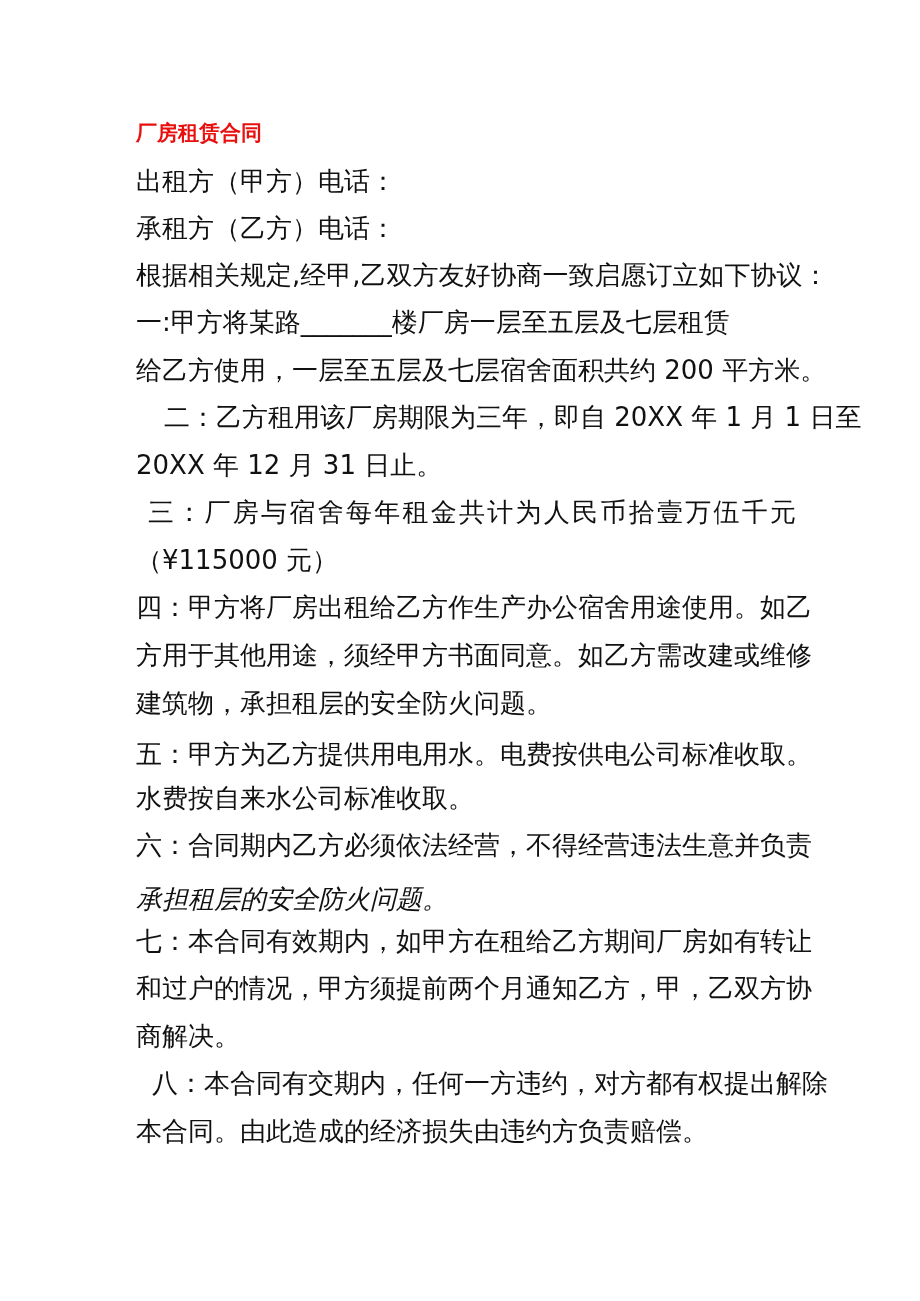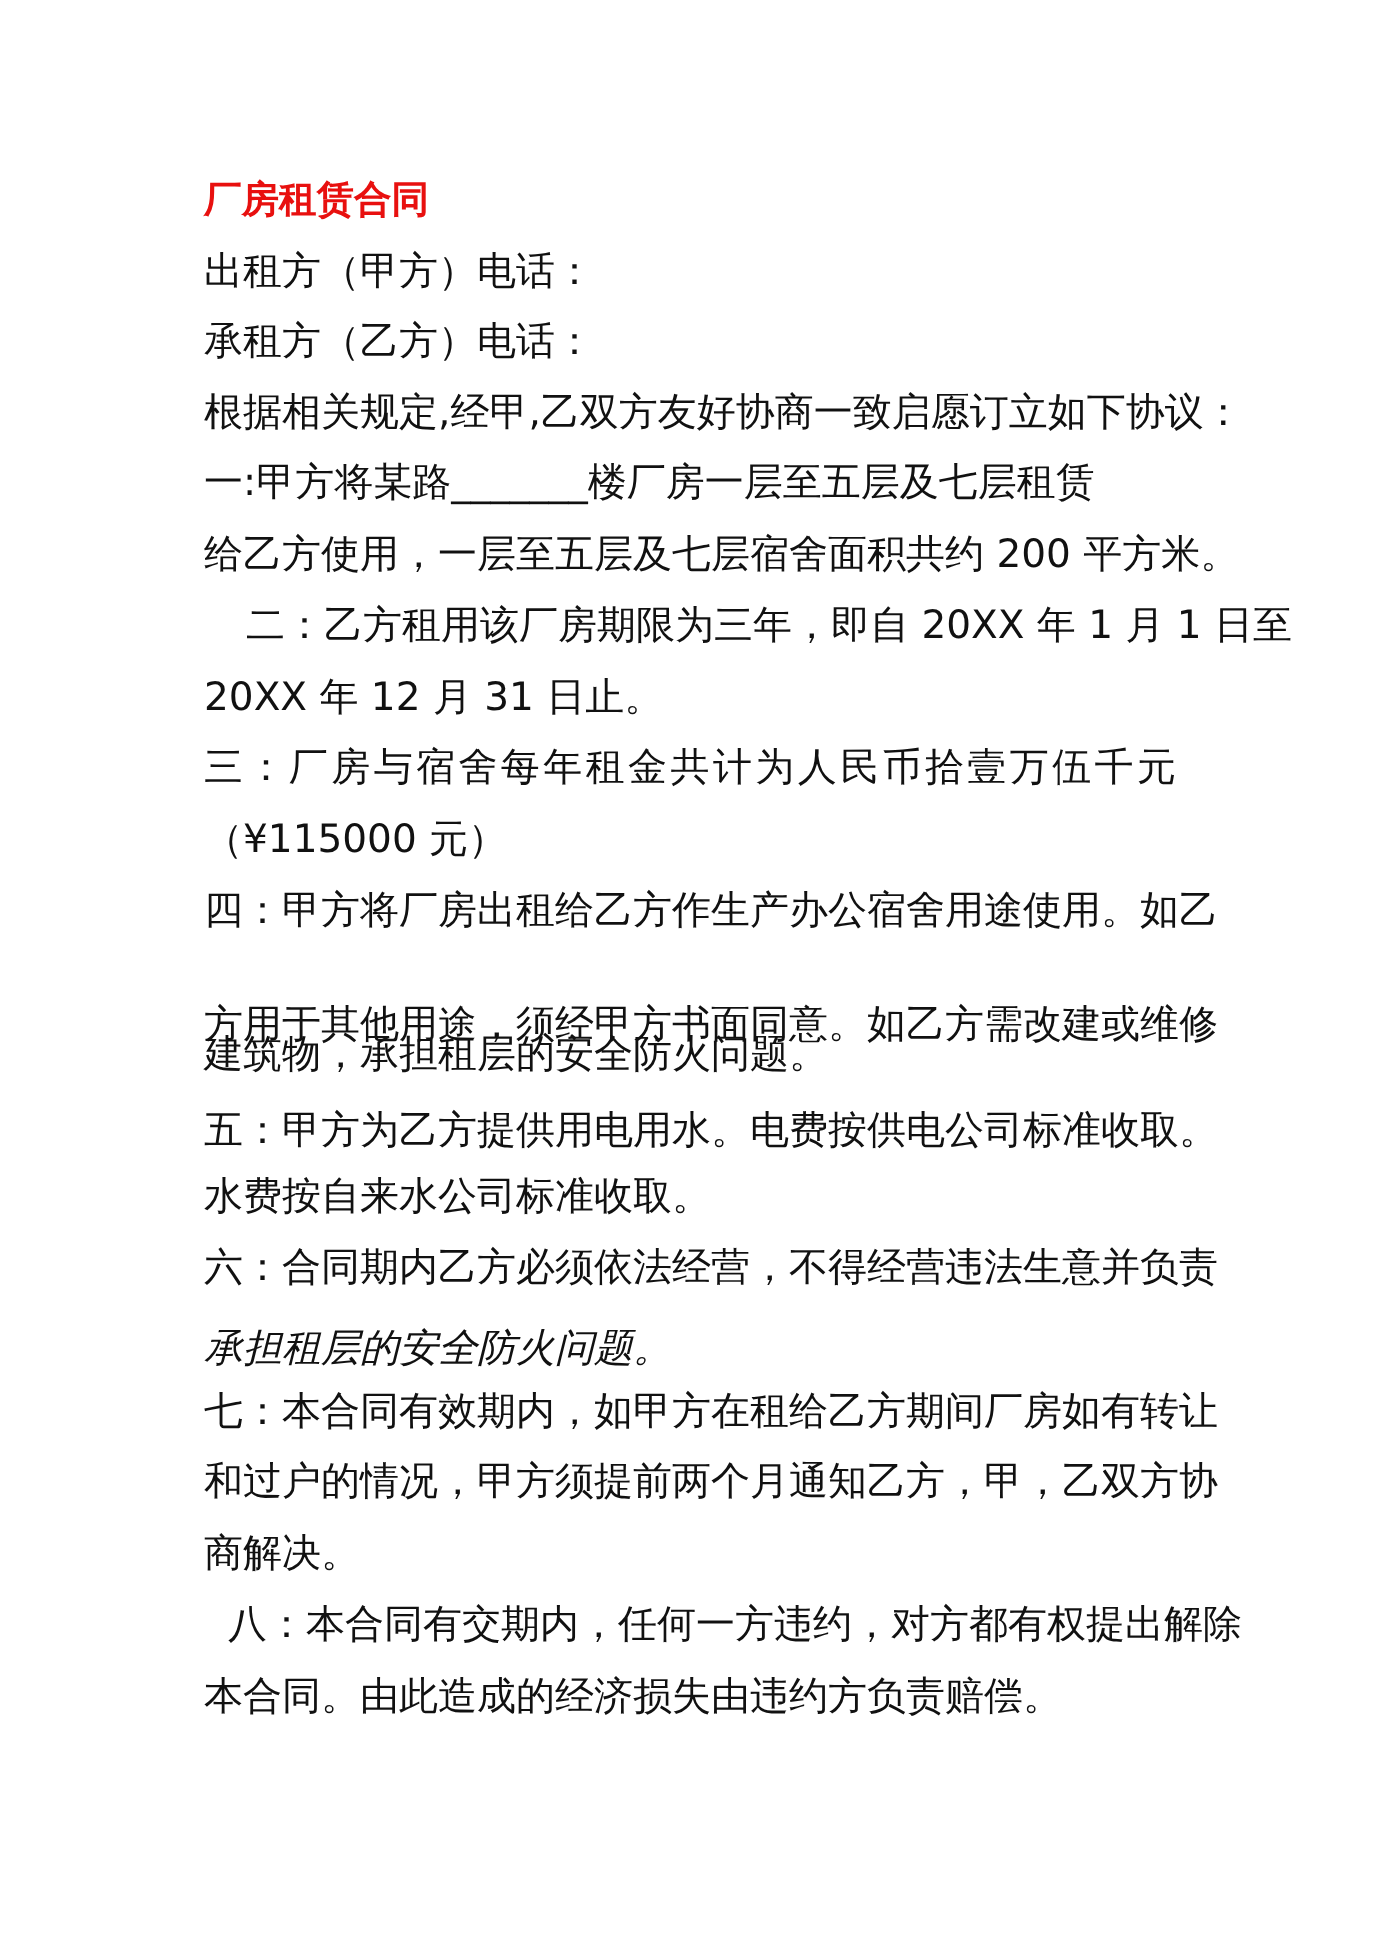--- a/index.html
+++ b/index.html
@@ -33,7 +33,7 @@
     .title {
       color: #e8100f;
       font-weight: bold;
-      font-size: 25px;
+      font-size: 21px;
     }
     .justify {
       width: 648px;

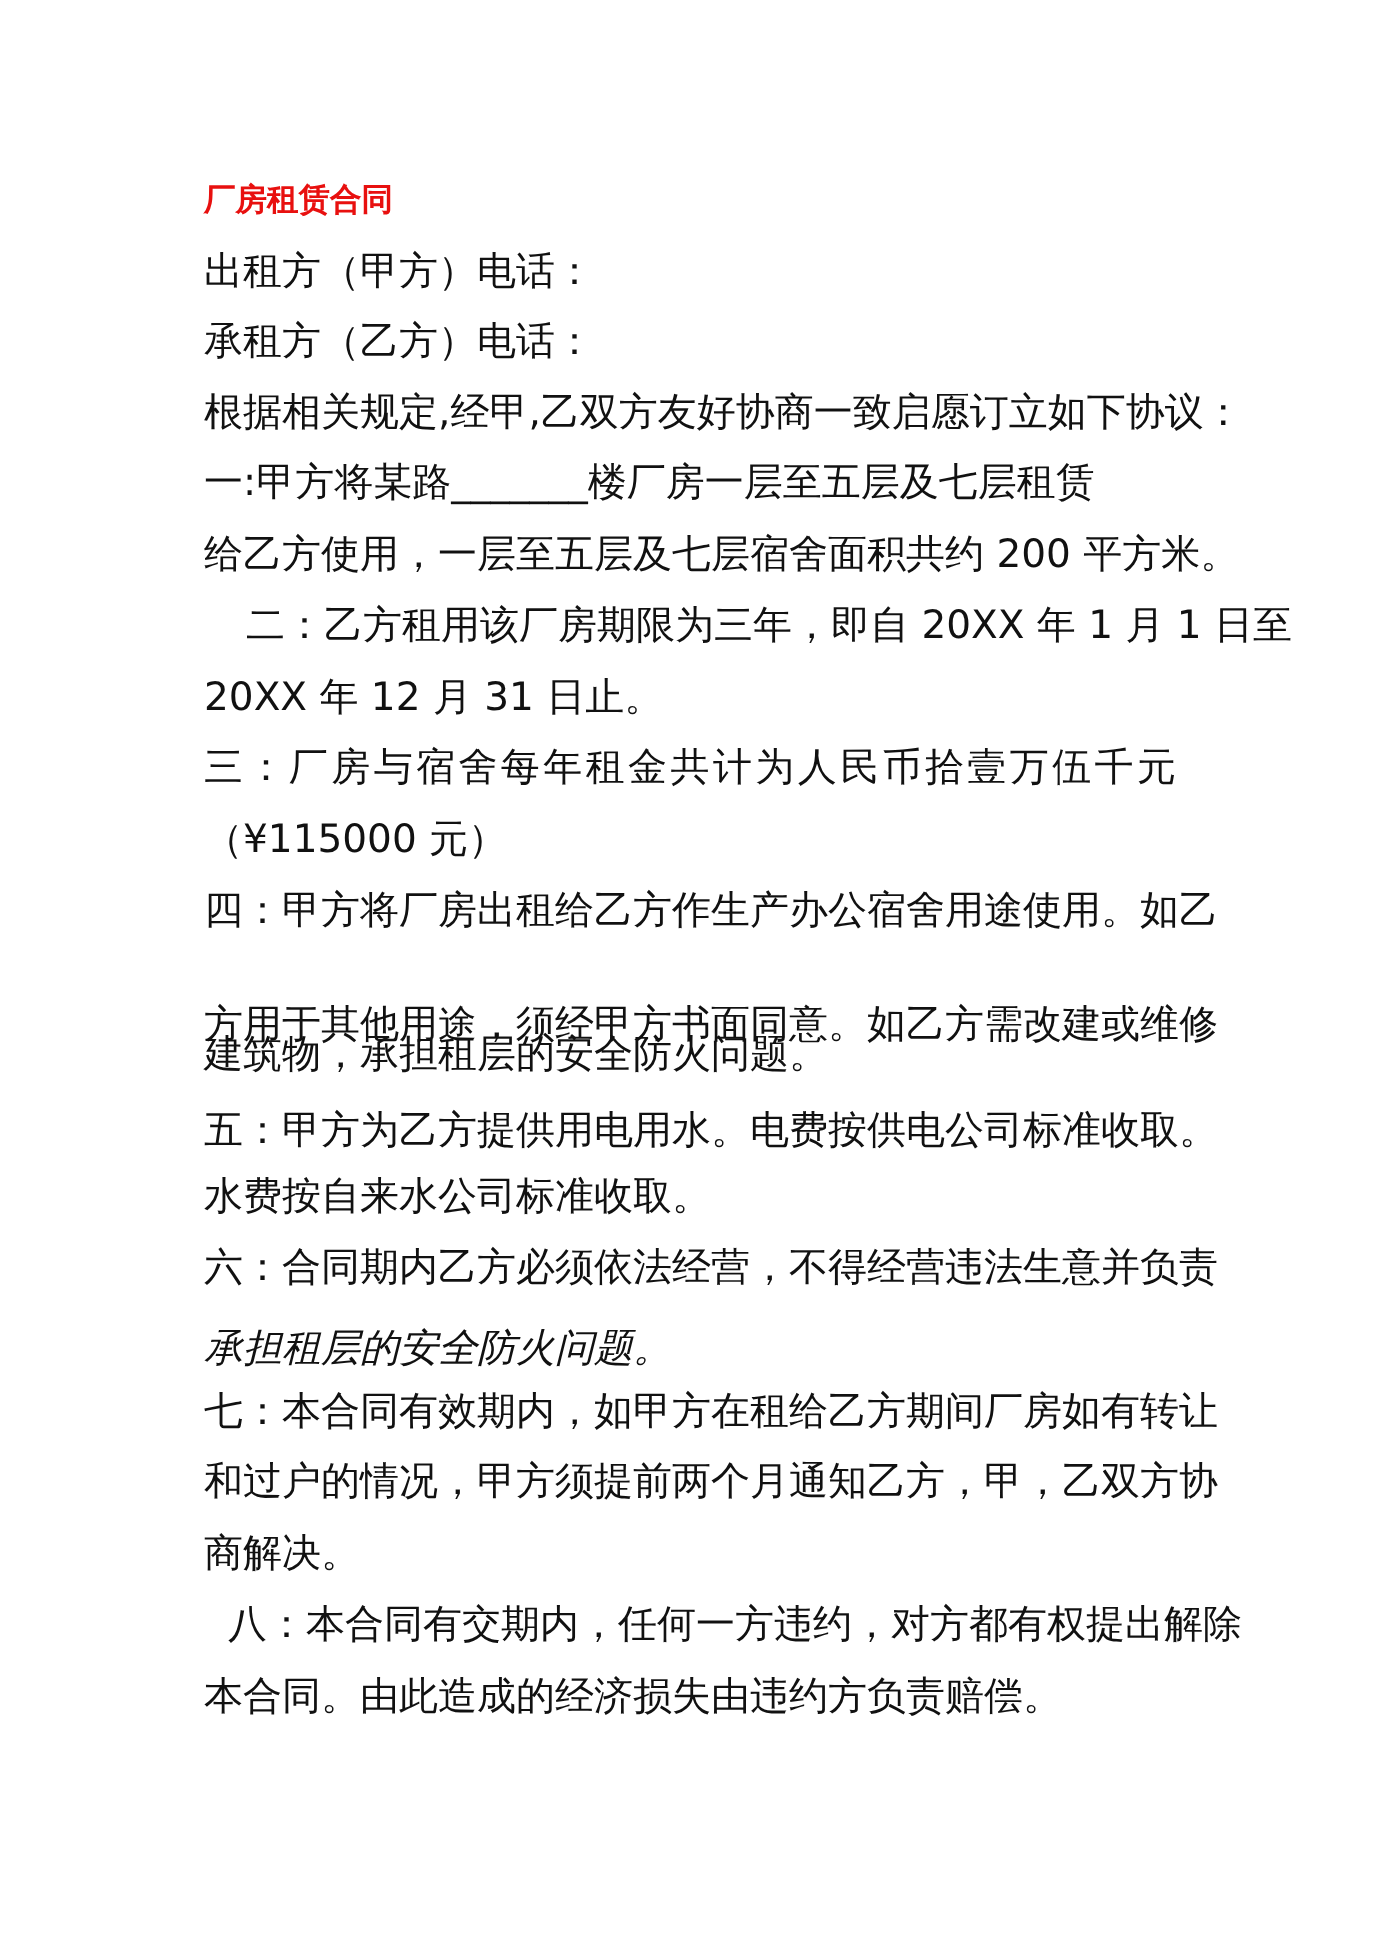--- a/index.html
+++ b/index.html
@@ -40,6 +40,7 @@
       text-align: justify;
       text-align-last: justify;
       white-space: normal;
+      margin-left: 12px;
     }
   </style>
 </head>

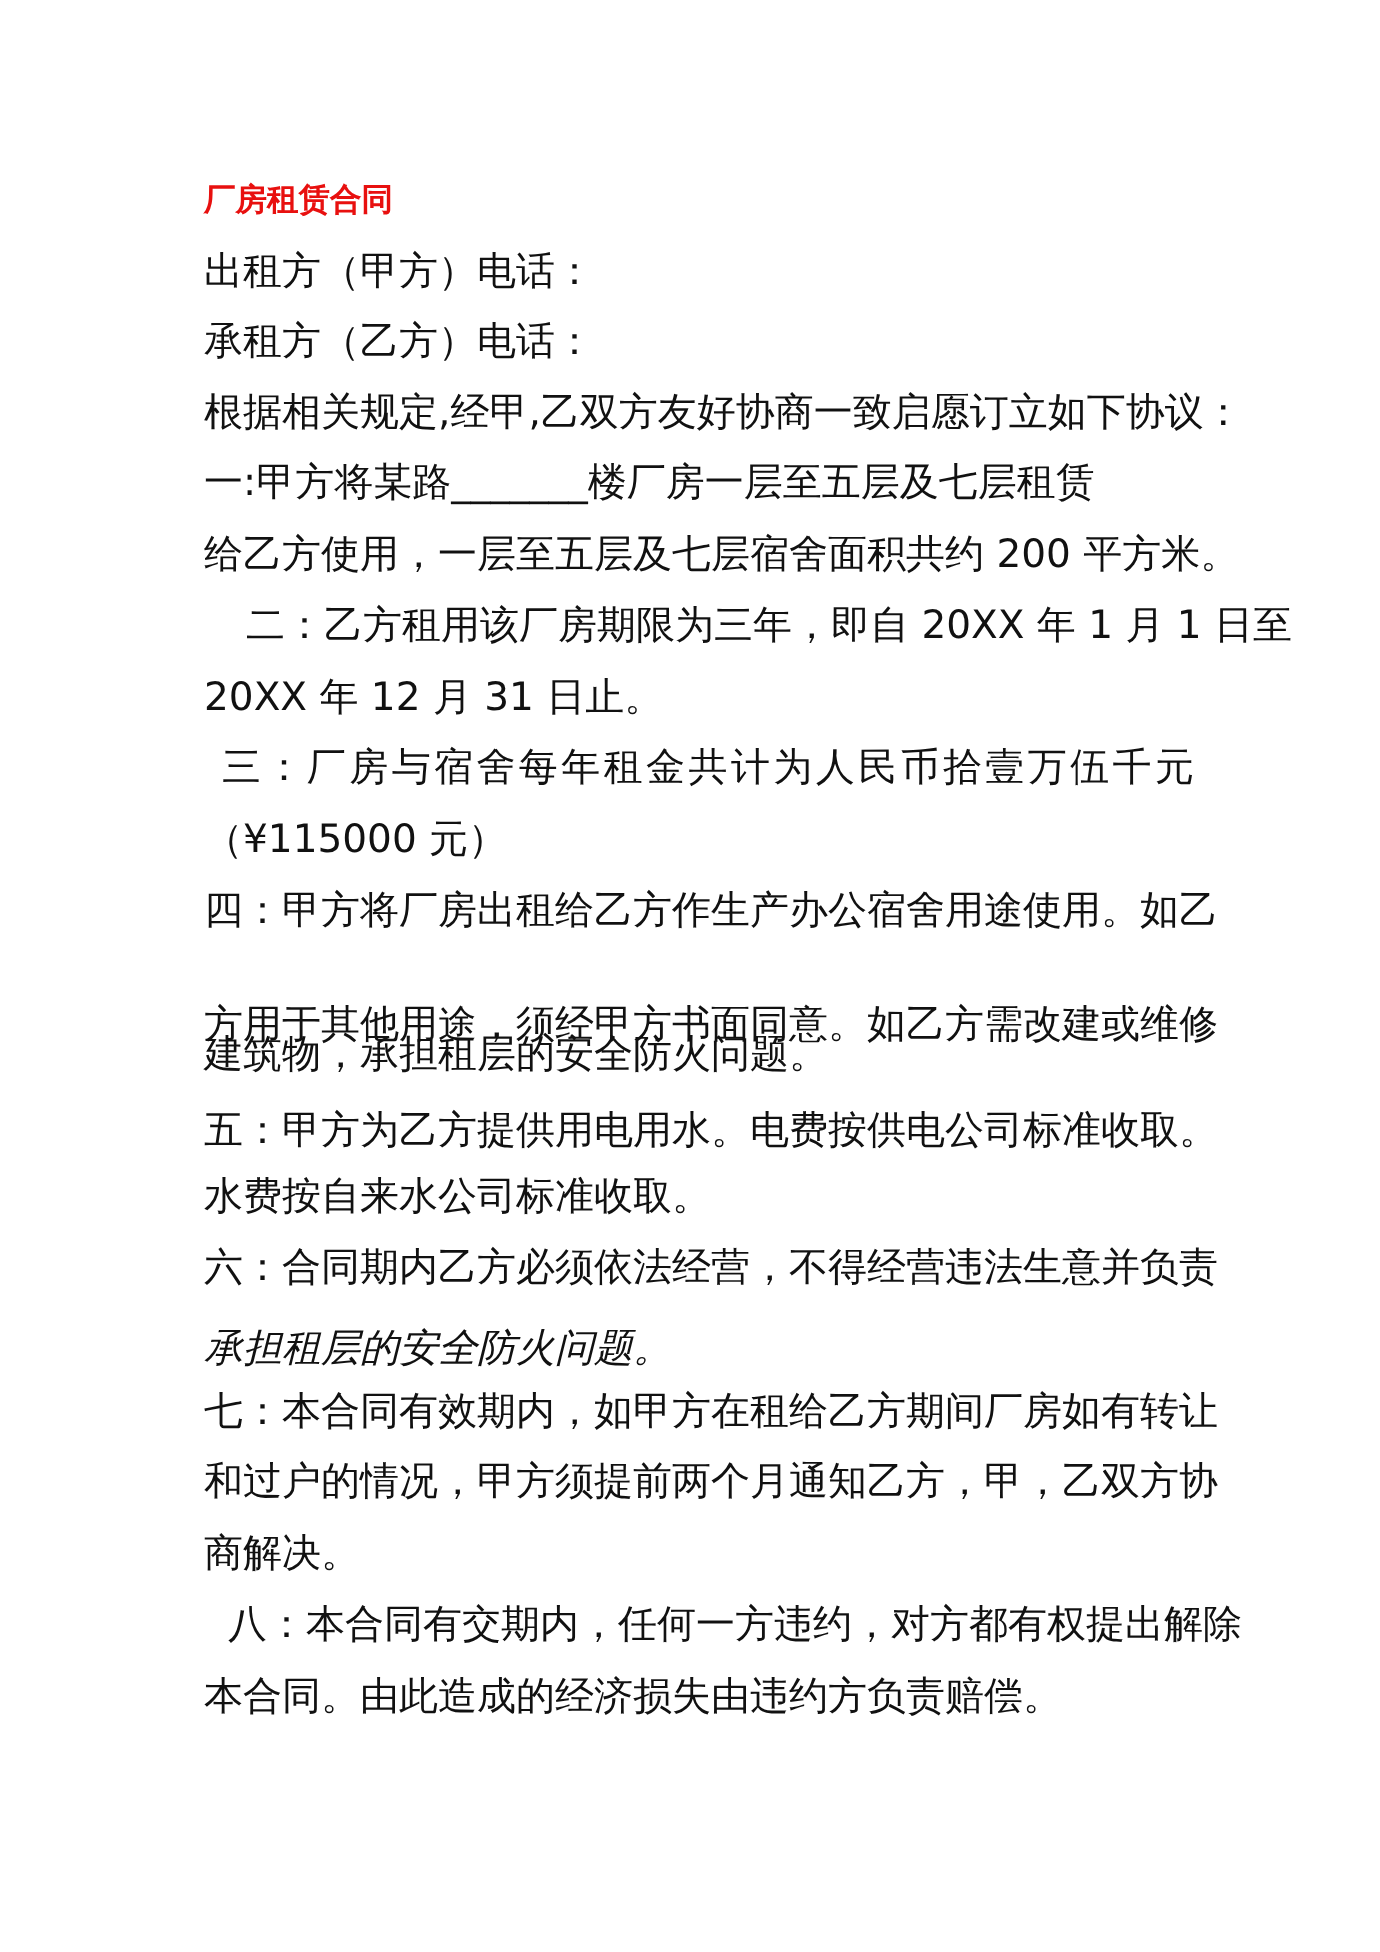--- a/index.html
+++ b/index.html
@@ -59,7 +59,7 @@
   <div class="line justify" style="top:497px;">三：厂房与宿舍每年租金共计为人民币拾壹万伍千元</div>
   <div class="line" style="top:545px;">（¥115000 元）</div>
   <div class="line" style="top:592px;">四：甲方将厂房出租给乙方作生产办公宿舍用途使用。如乙</div>
-  <div class="line" style="top:640px;margin-top:28px;">方用于其他用途，须经甲方书面同意。如乙方需改建或维修</div>
+  <div class="line" style="top:640px;">方用于其他用途，须经甲方书面同意。如乙方需改建或维修</div>
   <div class="line" style="top:688px;">建筑物，承担租层的安全防火问题。</div>
   <div class="line" style="top:739px;">五：甲方为乙方提供用电用水。电费按供电公司标准收取。</div>
   <div class="line" style="top:783px;">水费按自来水公司标准收取。</div>

